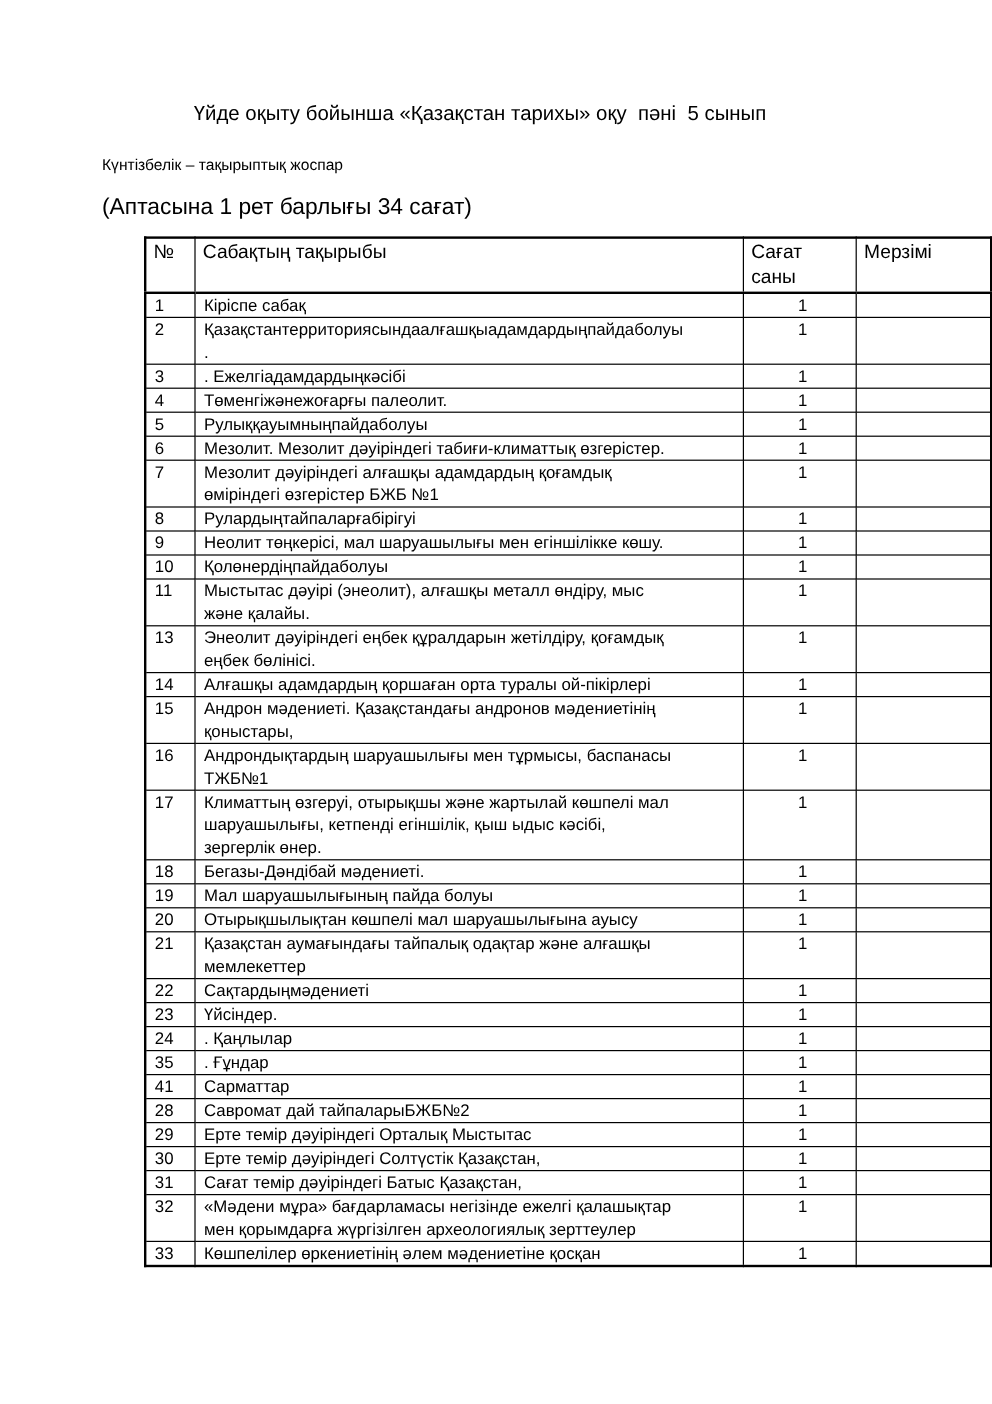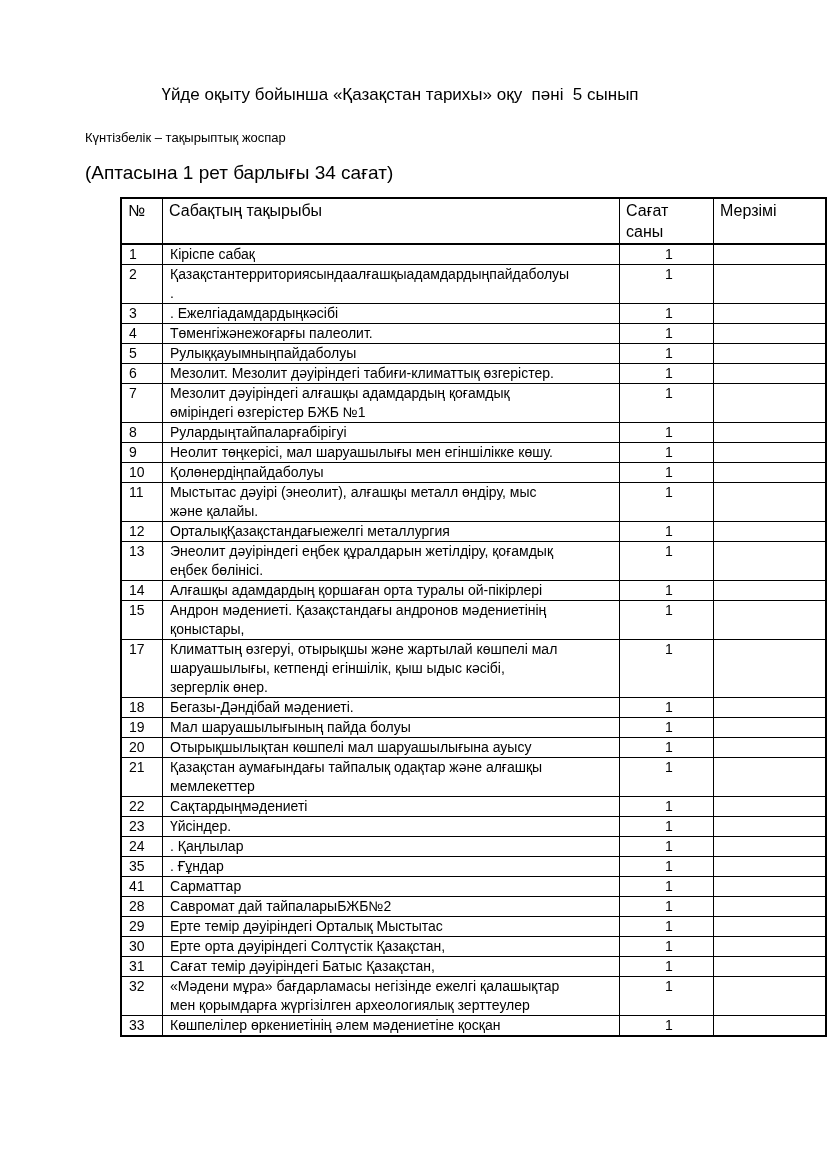--- a/index.html
+++ b/index.html
@@ -167,12 +167,6 @@
           <td class="c-term"></td>
         </tr>
         <tr>
-          <td class="c-num">12</td>
-          <td class="c-topic">ОрталықҚазақстандағыежелгі металлургия</td>
-          <td class="c-hours">1</td>
-          <td class="c-term"></td>
-        </tr>
-        <tr>
           <td class="c-num">13</td>
           <td class="c-topic">Энеолит дәуіріндегі еңбек құралдарын жетілдіру, қоғамдық
 еңбек бөлінісі.</td>

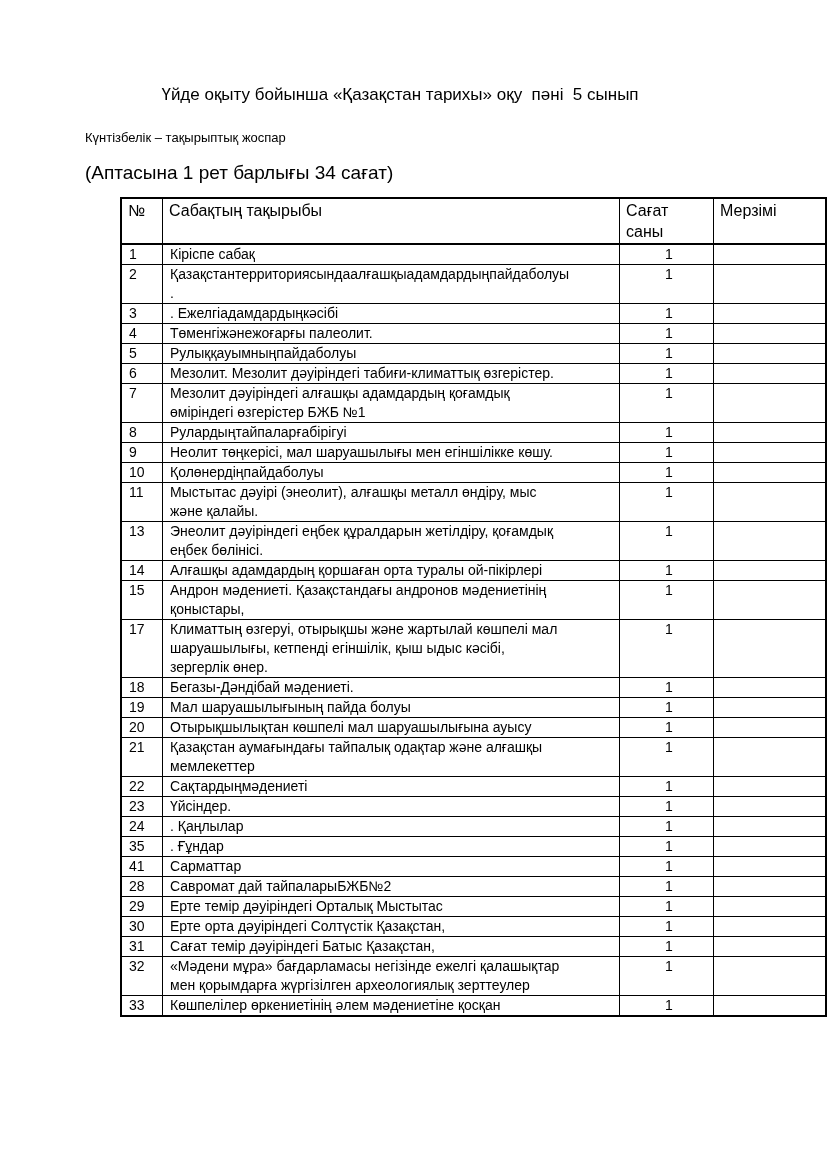--- a/index.html
+++ b/index.html
@@ -187,6 +187,13 @@
           <td class="c-term"></td>
         </tr>
         <tr>
+          <td class="c-num">16</td>
+          <td class="c-topic">Андрондықтардың шаруашылығы мен тұрмысы, баспанасы
+ТЖБ№1</td>
+          <td class="c-hours">1</td>
+          <td class="c-term"></td>
+        </tr>
+        <tr>
           <td class="c-num">17</td>
           <td class="c-topic">Климаттың өзгеруі, отырықшы және жартылай көшпелі мал
 шаруашылығы, кетпенді егіншілік, қыш ыдыс кәсібі,

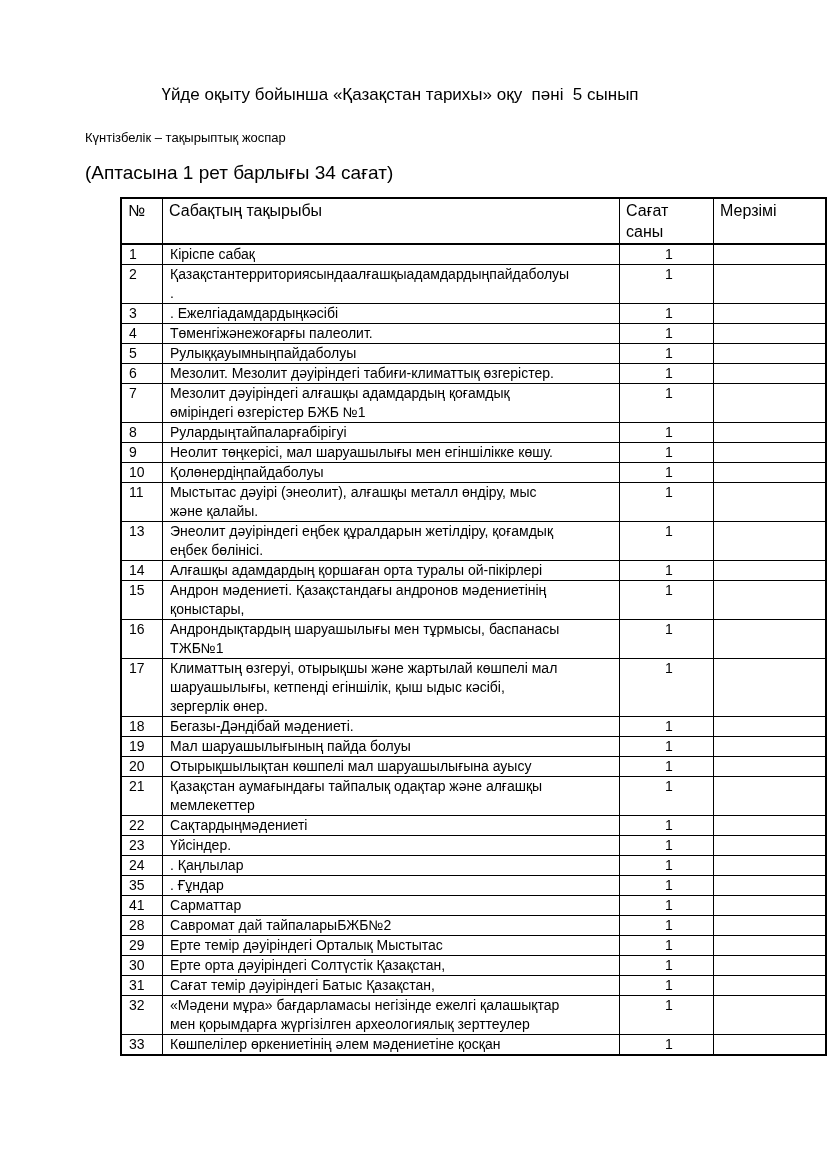--- a/index.html
+++ b/index.html
@@ -270,7 +270,7 @@
         </tr>
         <tr>
           <td class="c-num">30</td>
-          <td class="c-topic">Ерте орта дәуіріндегі Солтүстік Қазақстан,</td>
+          <td class="c-topic">Ерте темір дәуіріндегі Солтүстік Қазақстан,</td>
           <td class="c-hours">1</td>
           <td class="c-term"></td>
         </tr>

